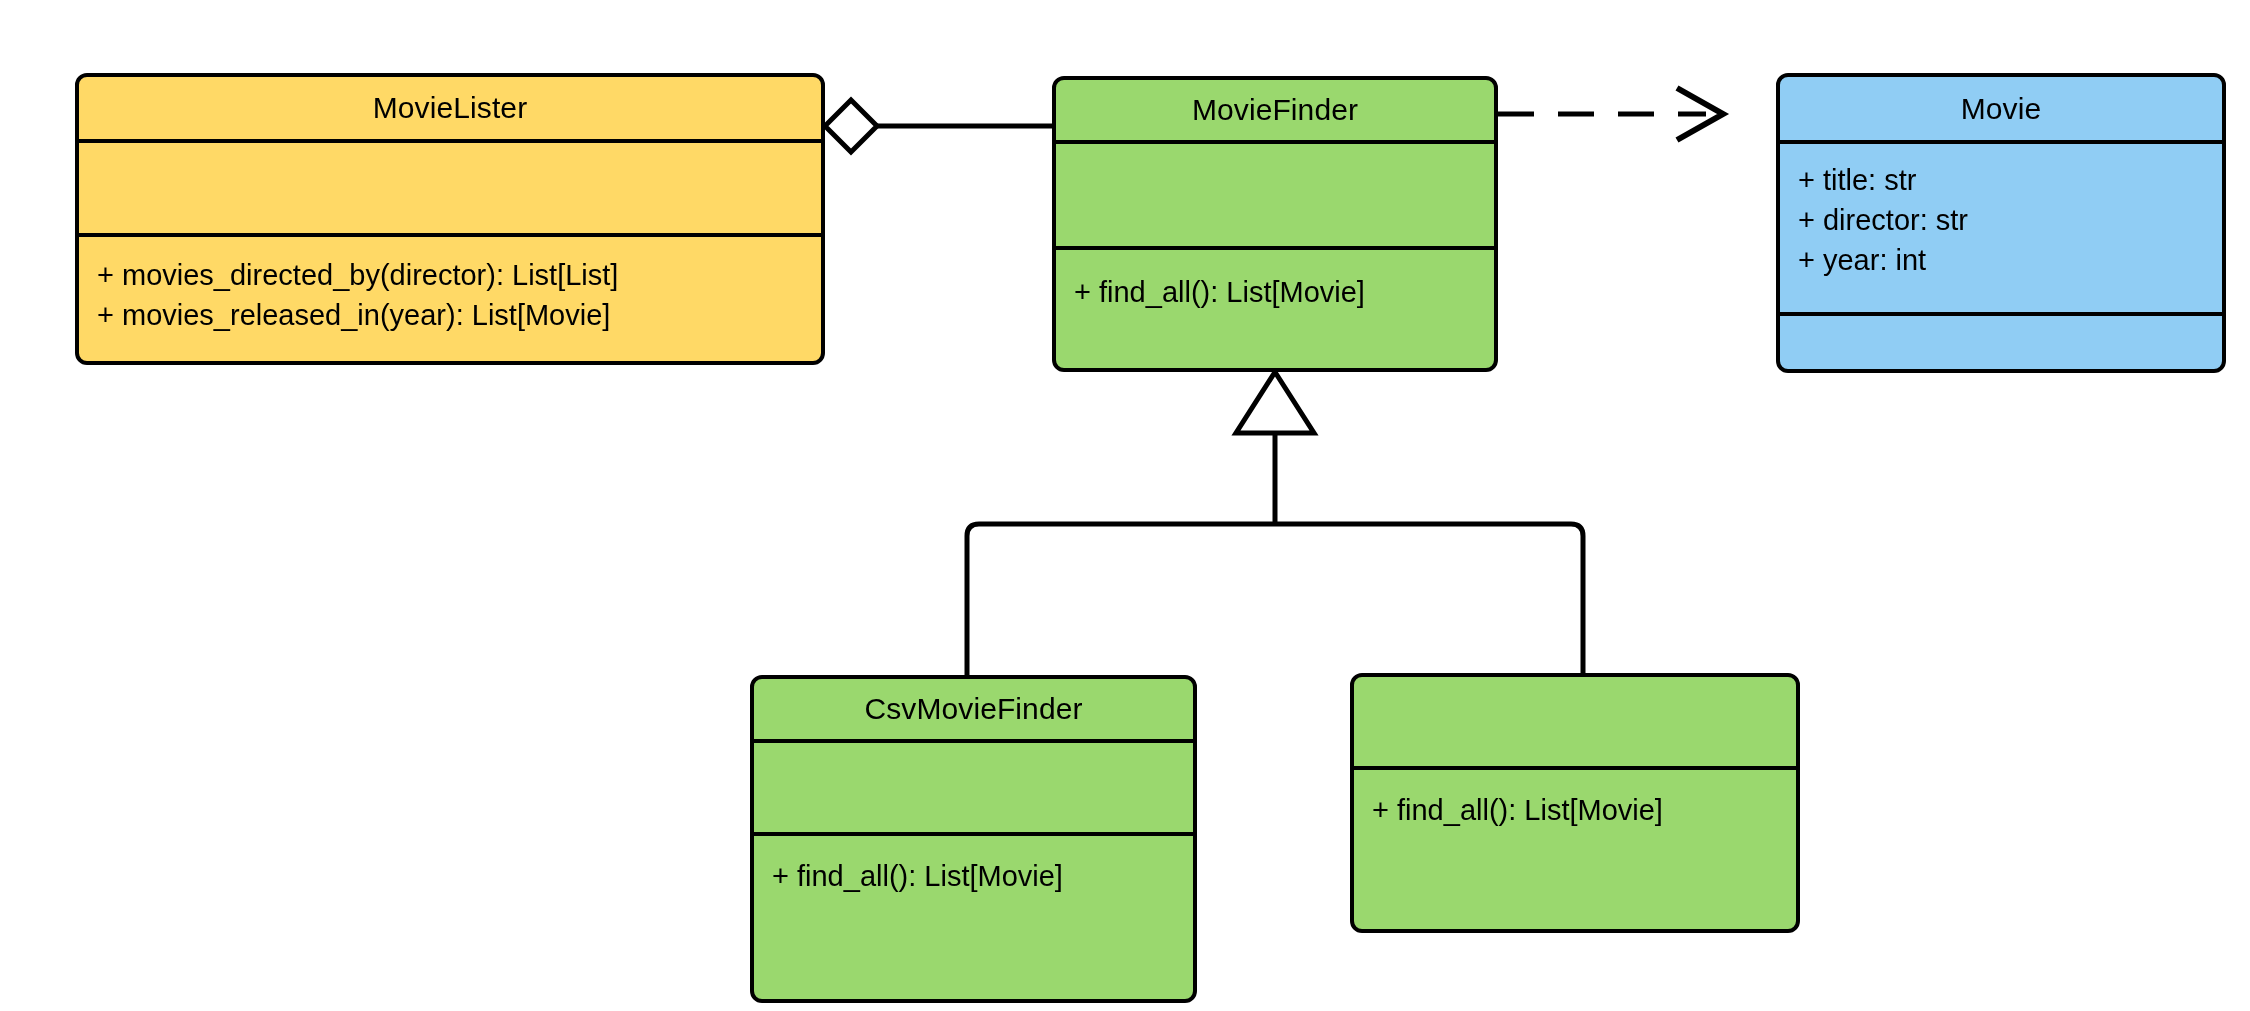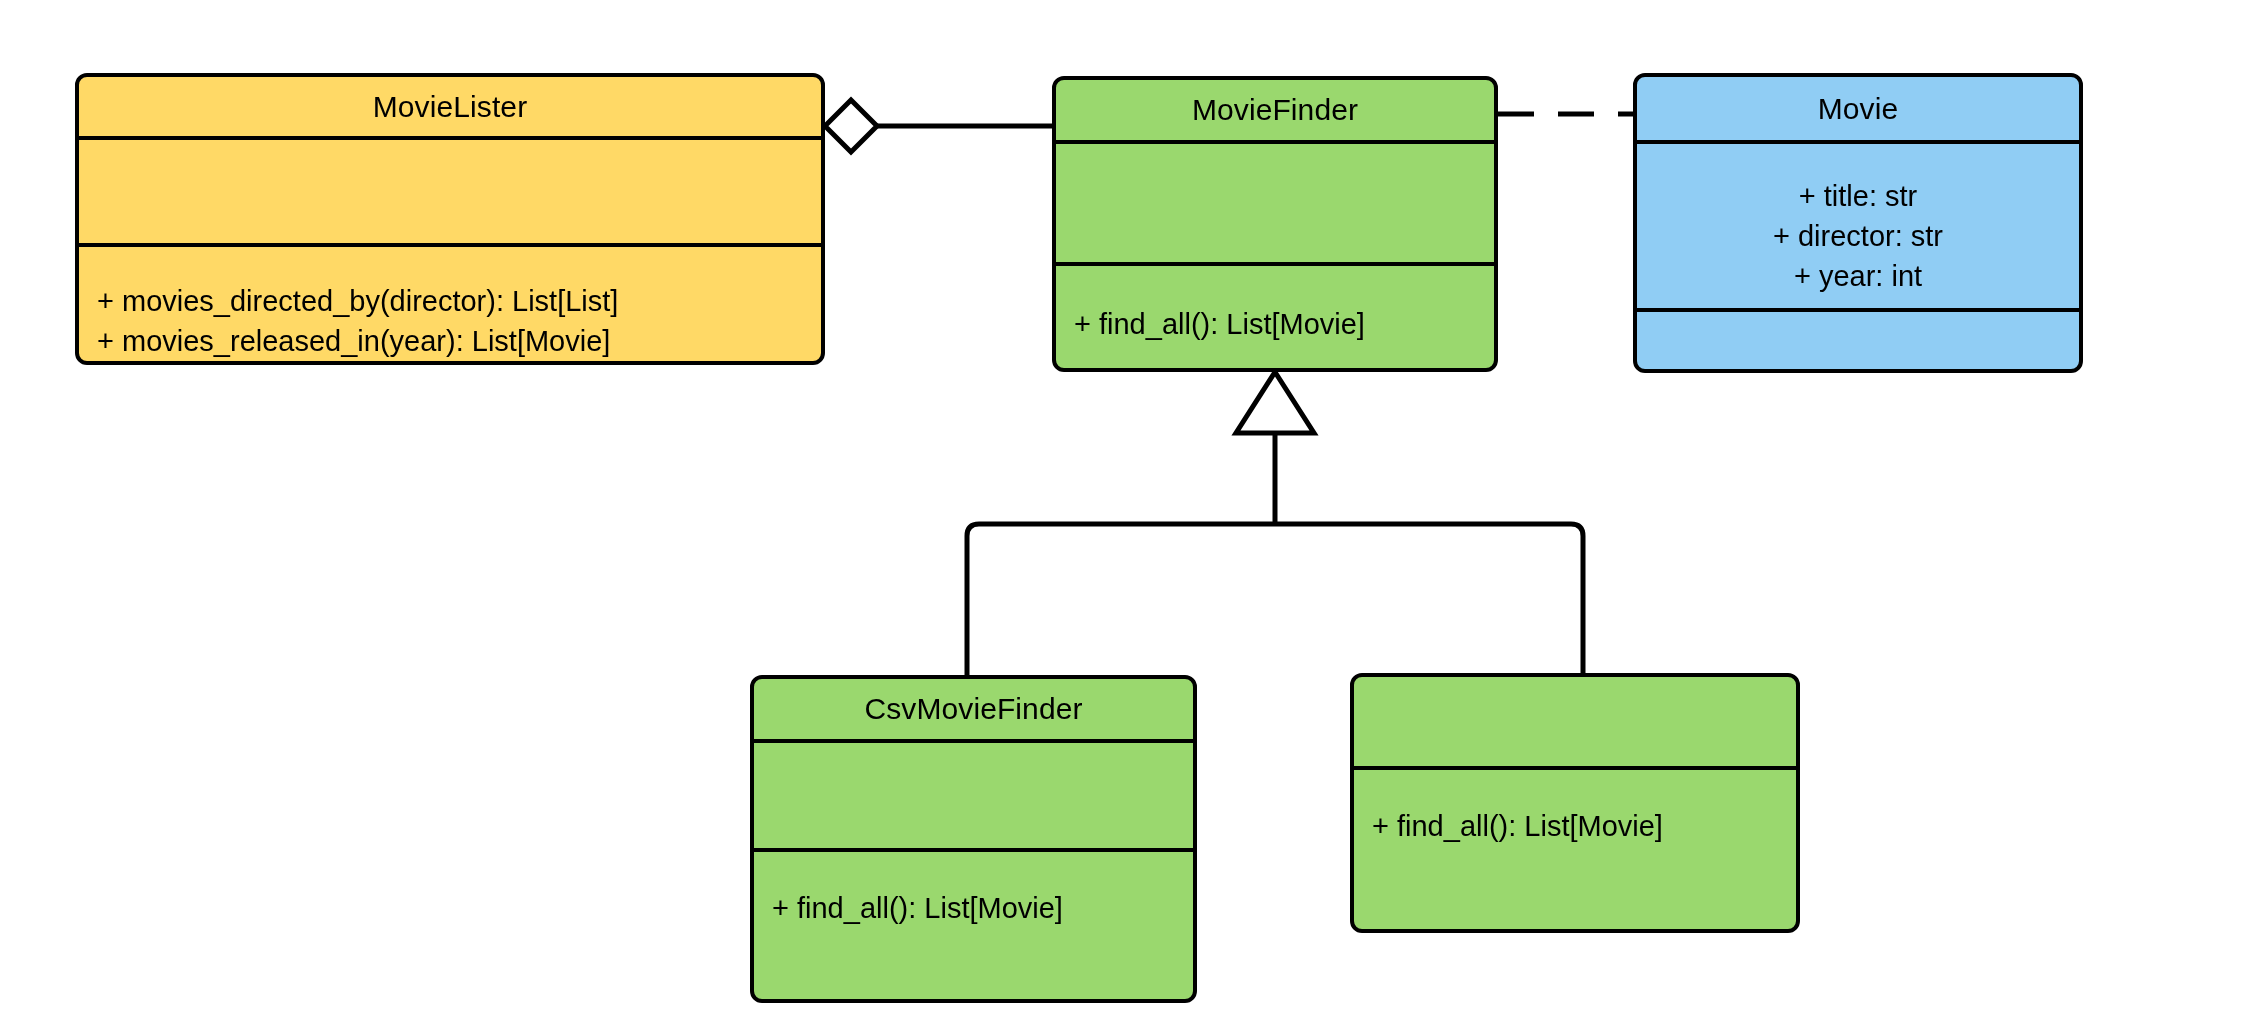--- a/index.html
+++ b/index.html
@@ -35,7 +35,6 @@
     display: flex;
     flex-direction: column;
     overflow: hidden;
-    gap: 16px;
   }
   .uml-name-compartment {
     display: flex;

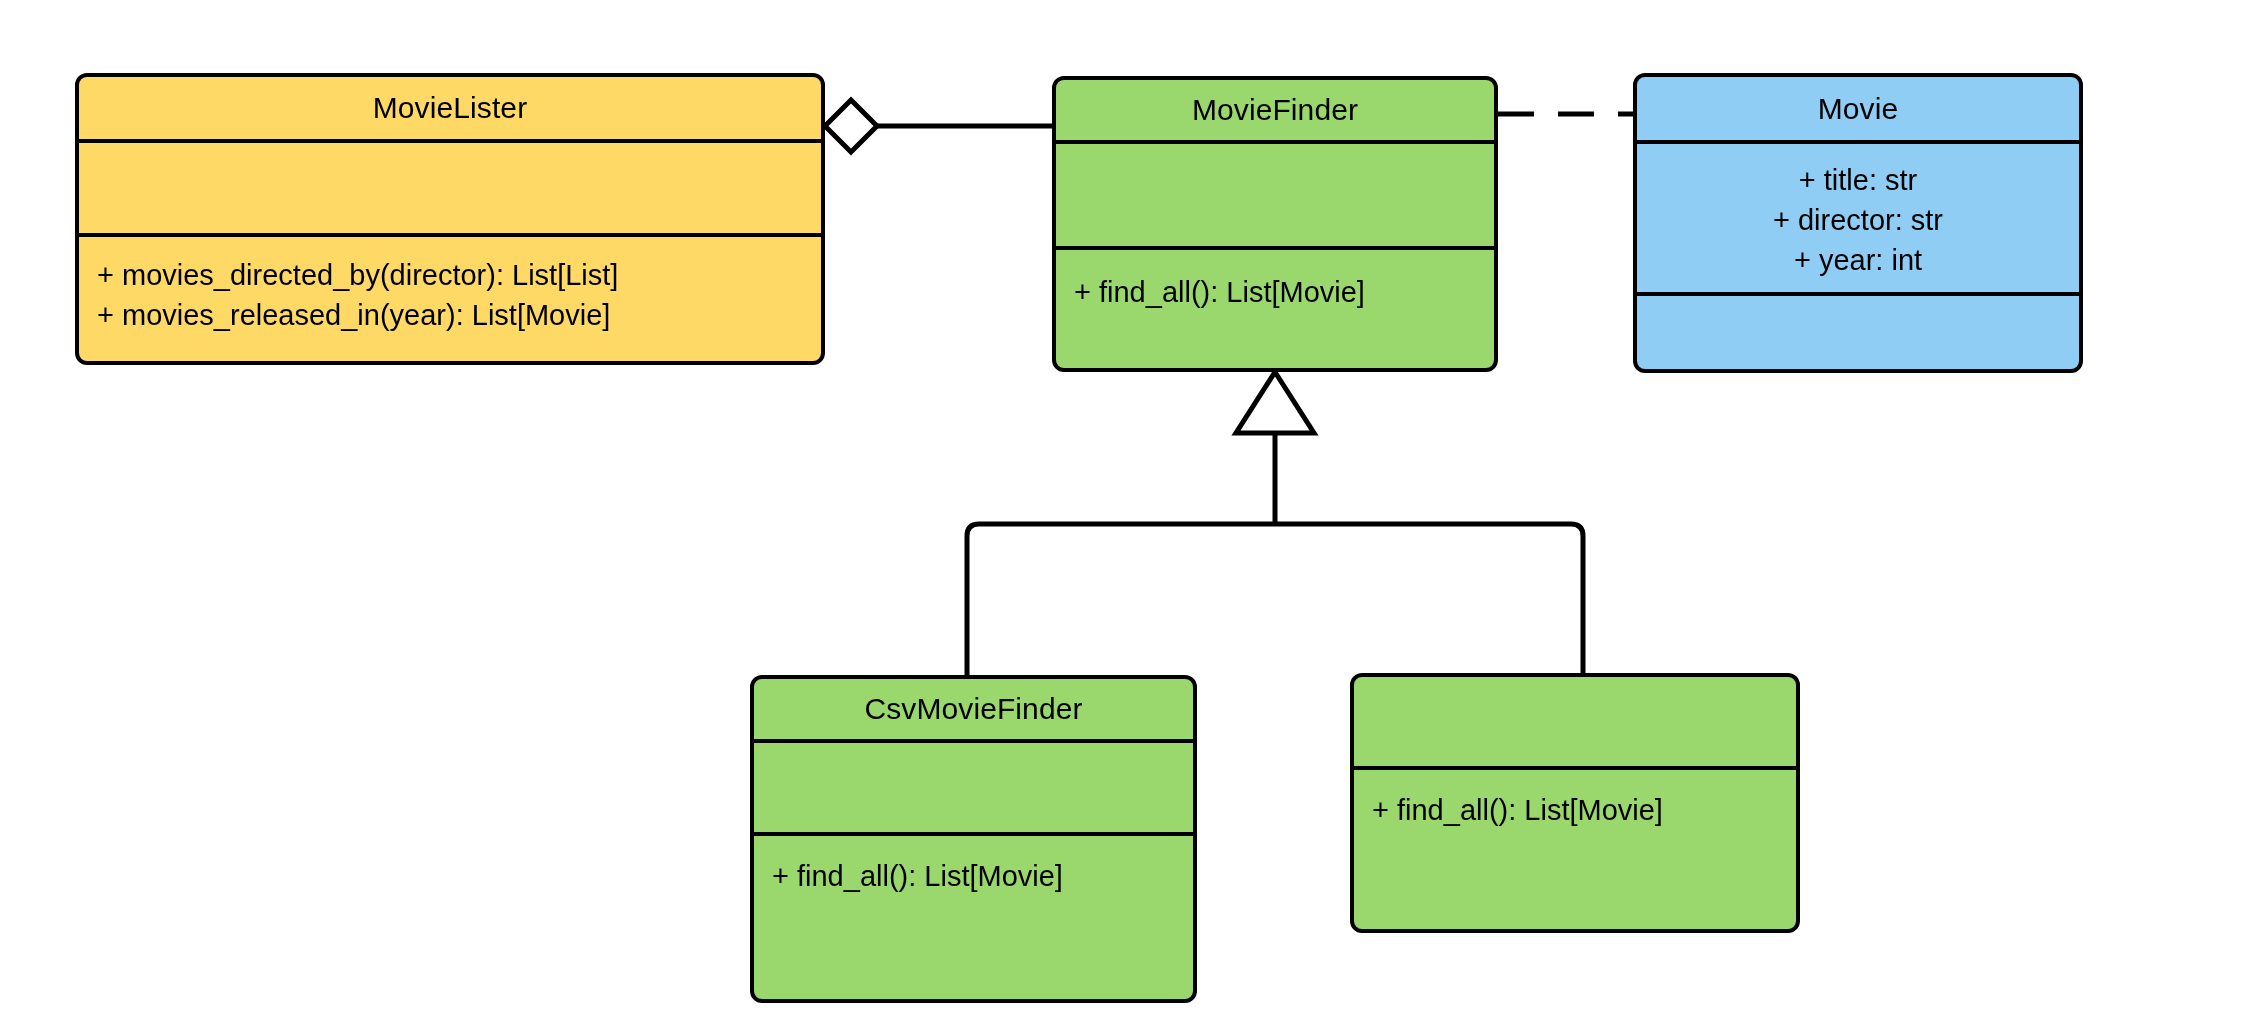--- a/index.html
+++ b/index.html
@@ -85,7 +85,7 @@
   #node-moviefinder .uml-method-compartment { flex: 1; padding-top: 22px; }
 
   #node-movie {
-    left: 1633px; top: 73px; width: 450px; height: 300px;
+    left: 1776px; top: 73px; width: 450px; height: 300px;
     background: #90CDF4;
   }
   #node-movie .uml-name-compartment { height: 67px; }

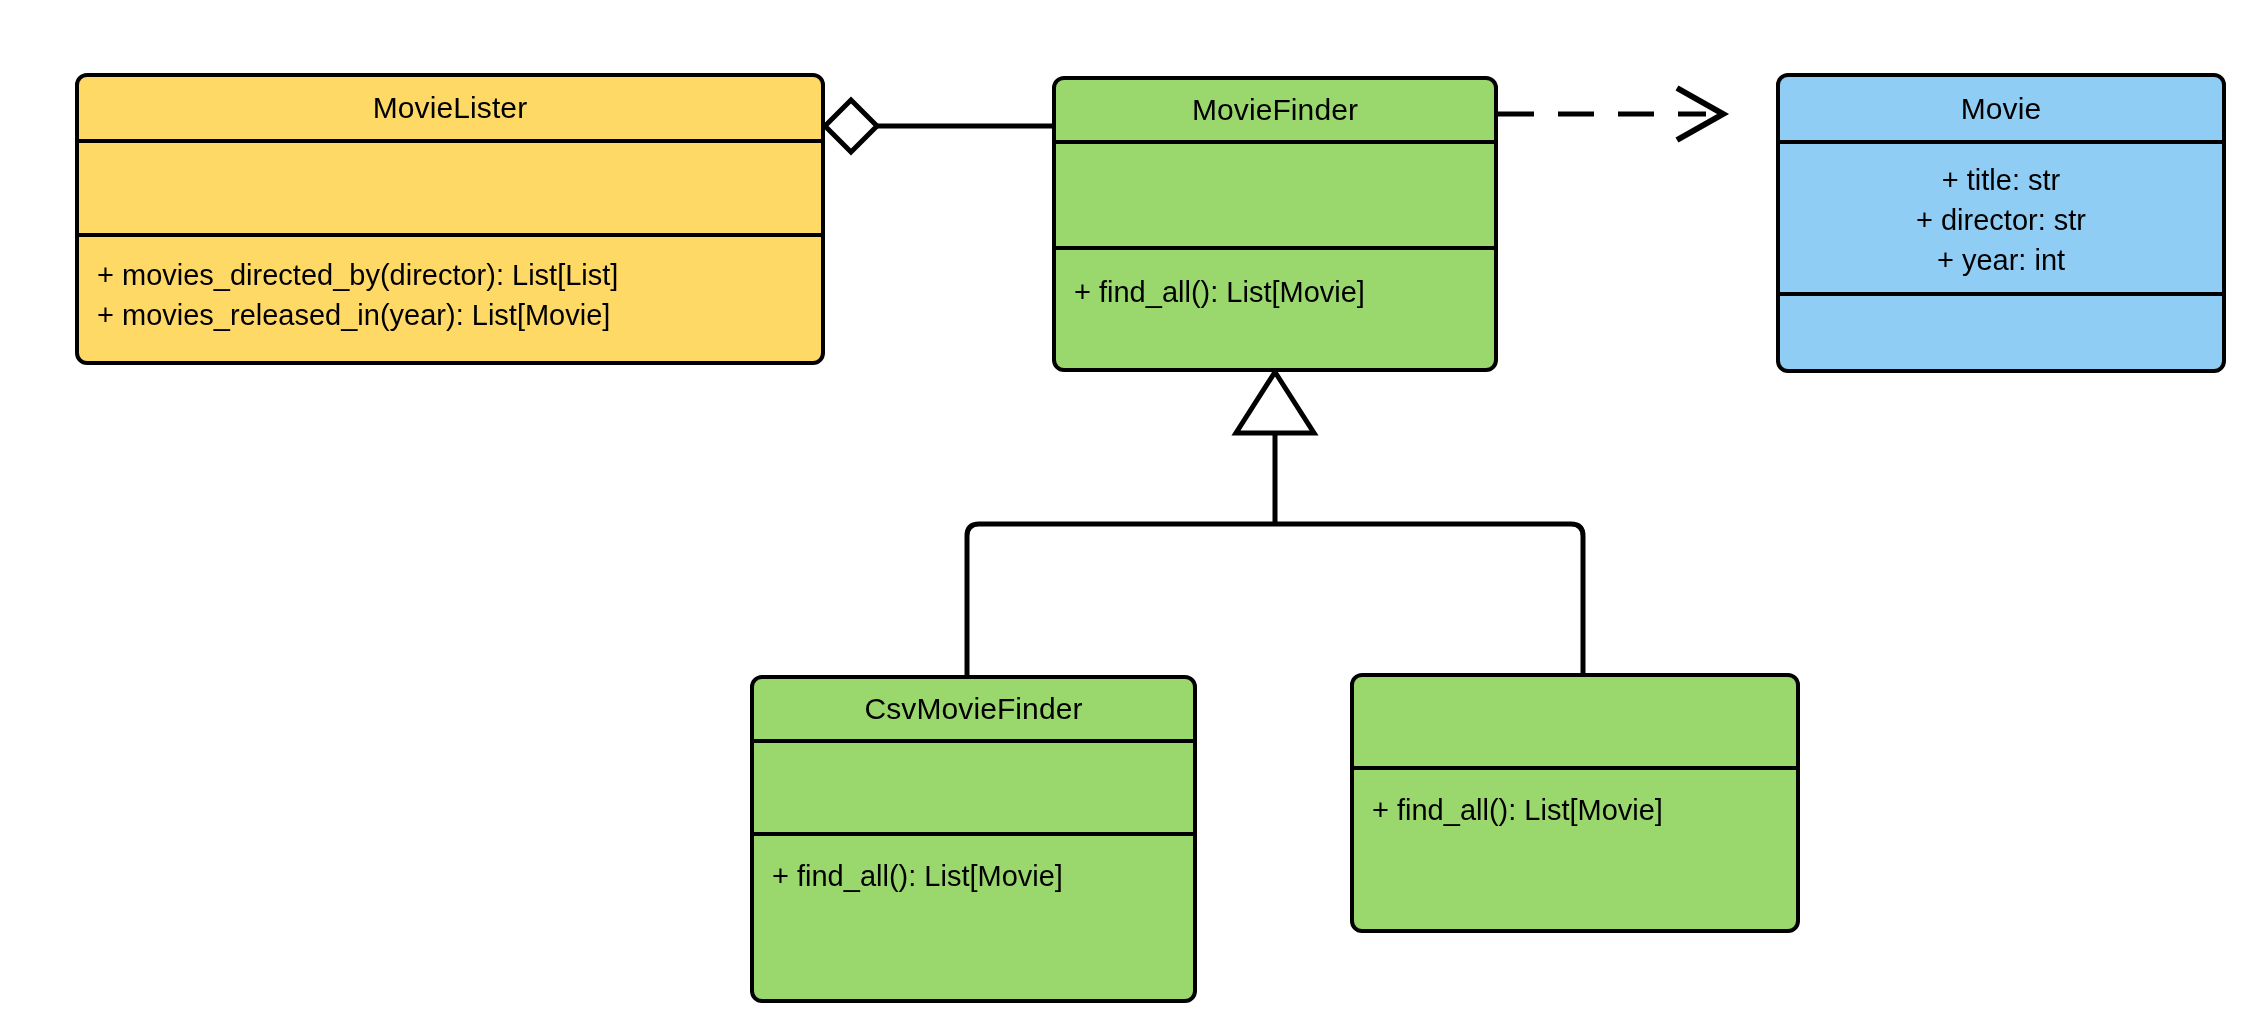--- a/index.html
+++ b/index.html
@@ -89,7 +89,7 @@
     background: #90CDF4;
   }
   #node-movie .uml-name-compartment { height: 67px; }
-  #node-movie .uml-attr-compartment { height: 152px; padding-top: 16px; text-align: center; }
+  #node-movie .uml-attr-compartment { height: 172px; padding-top: 16px; }
   #node-movie .uml-method-compartment { flex: 1; }
 
   #node-csvmoviefinder {

